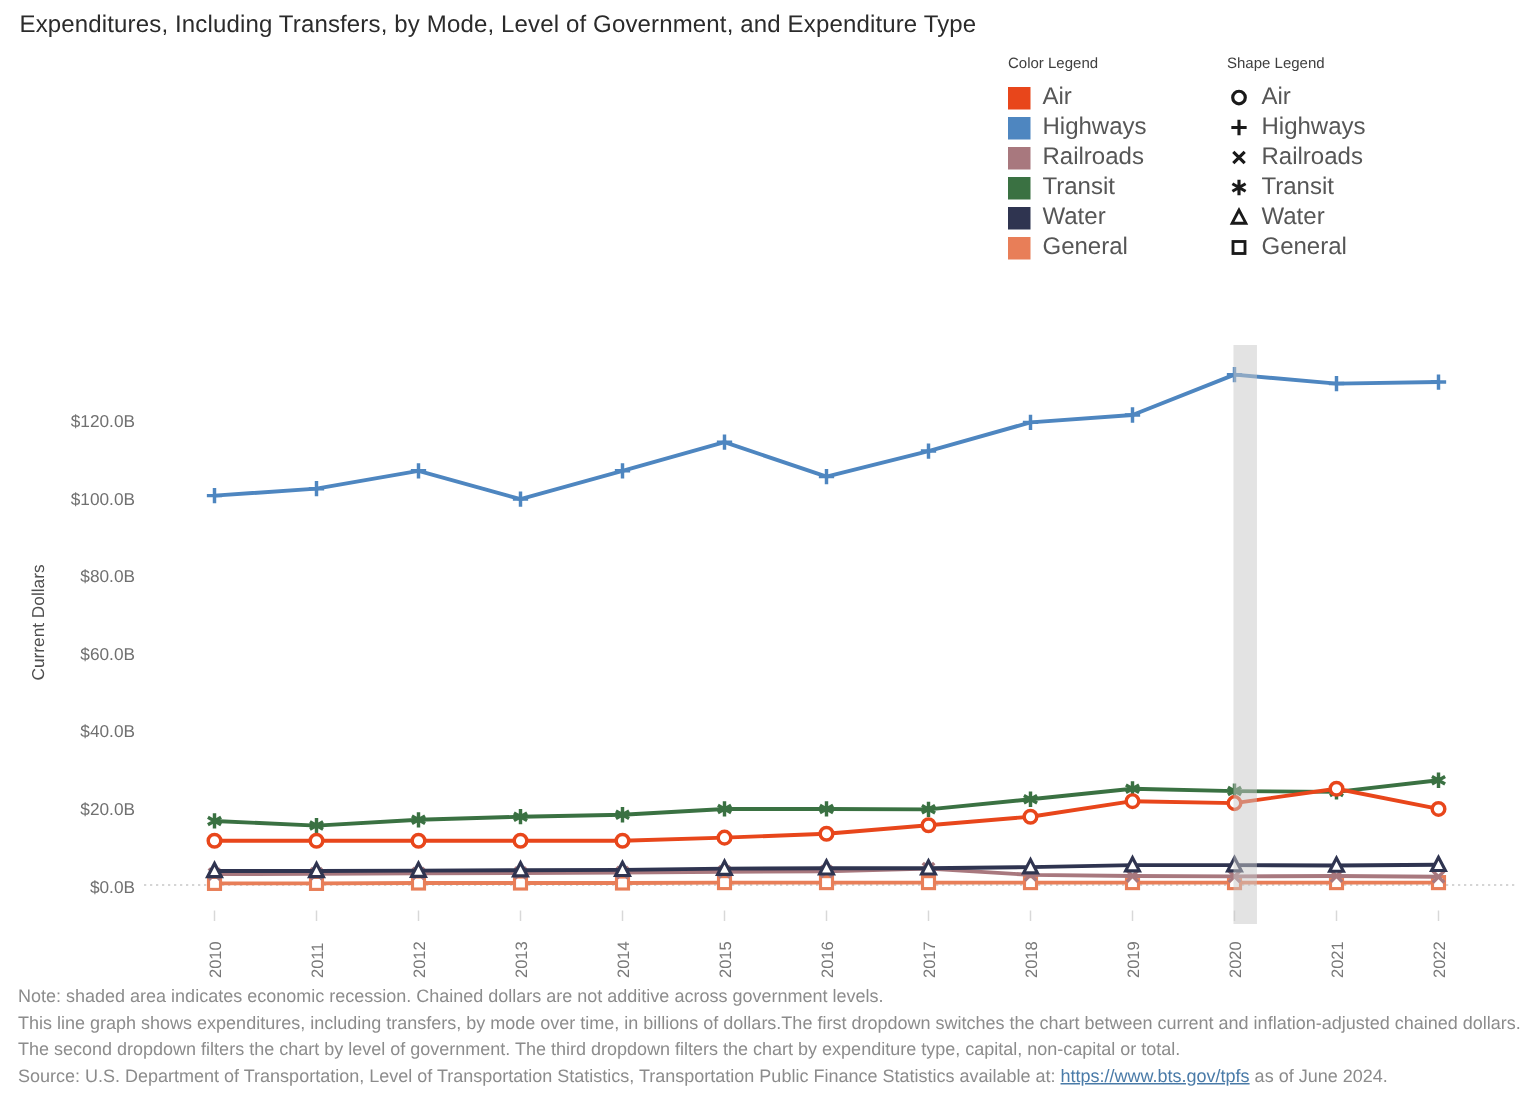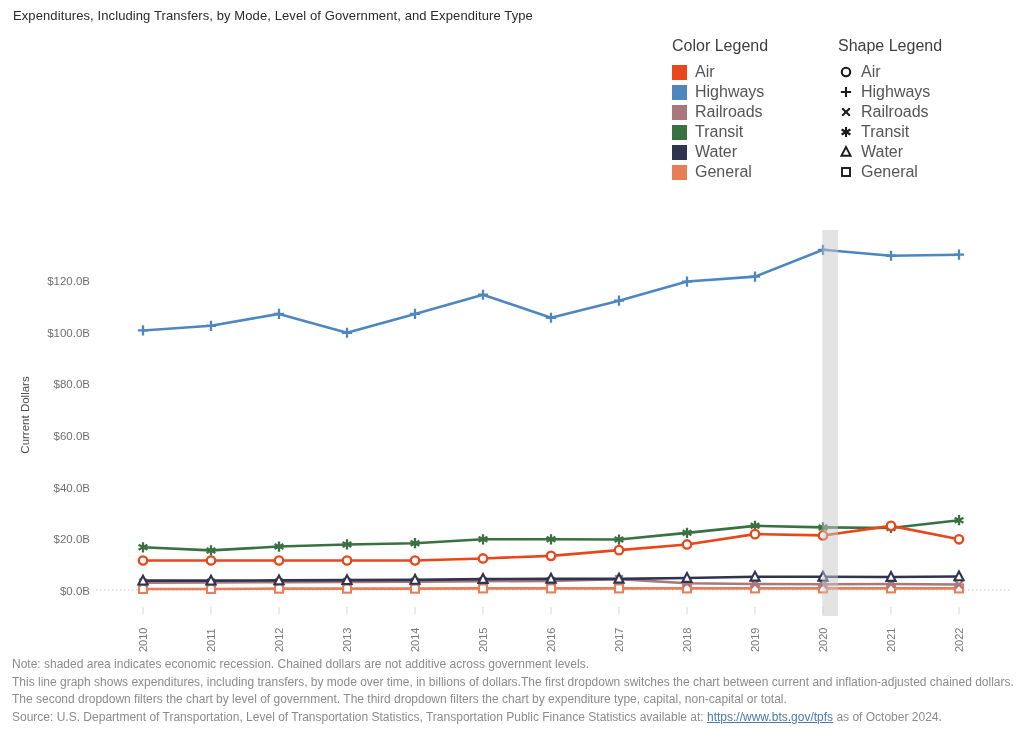--- a/index.html
+++ b/index.html
@@ -9,7 +9,7 @@
   }
   .canvas{position:absolute;inset:0;}
   .title{
-    position:absolute;left:13px;top:8px;font-size:13px;color:#2b2b2b;letter-spacing:.1px;
+    position:absolute;left:13px;top:8px;font-size:16px;color:#2b2b2b;letter-spacing:.1px;
   }
   .legend{position:absolute;top:37px;}
   .legend.color{left:672px;width:150px;}

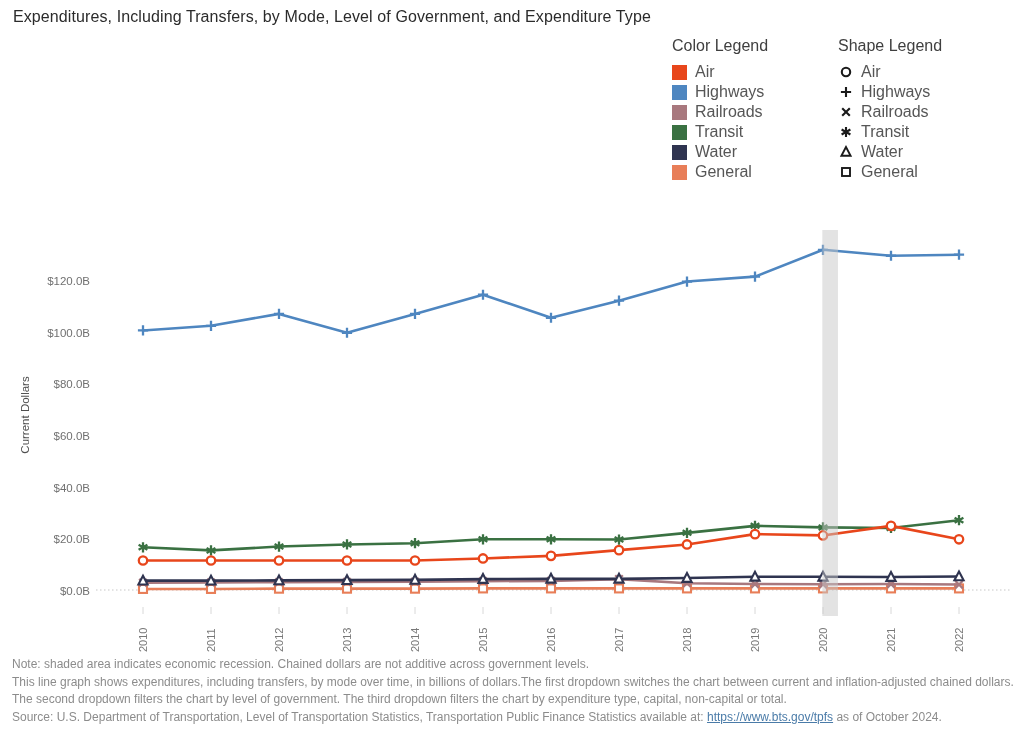--- a/index.html
+++ b/index.html
@@ -14,7 +14,7 @@
   .legend{position:absolute;top:37px;}
   .legend.color{left:672px;width:150px;}
   .legend.shape{left:838px;width:150px;}
-  .legend-title{font-size:16px;color:#3f3f3f;margin-bottom:7px;}
+  .legend-title{font-size:10px;color:#3f3f3f;margin-bottom:7px;}
   .legend-row{display:flex;align-items:center;height:20px;cursor:pointer;}
   .swatch{width:15px;height:15px;margin-right:8px;flex:0 0 auto;}
   .glyph{width:16px;height:16px;margin-right:7px;flex:0 0 auto;}

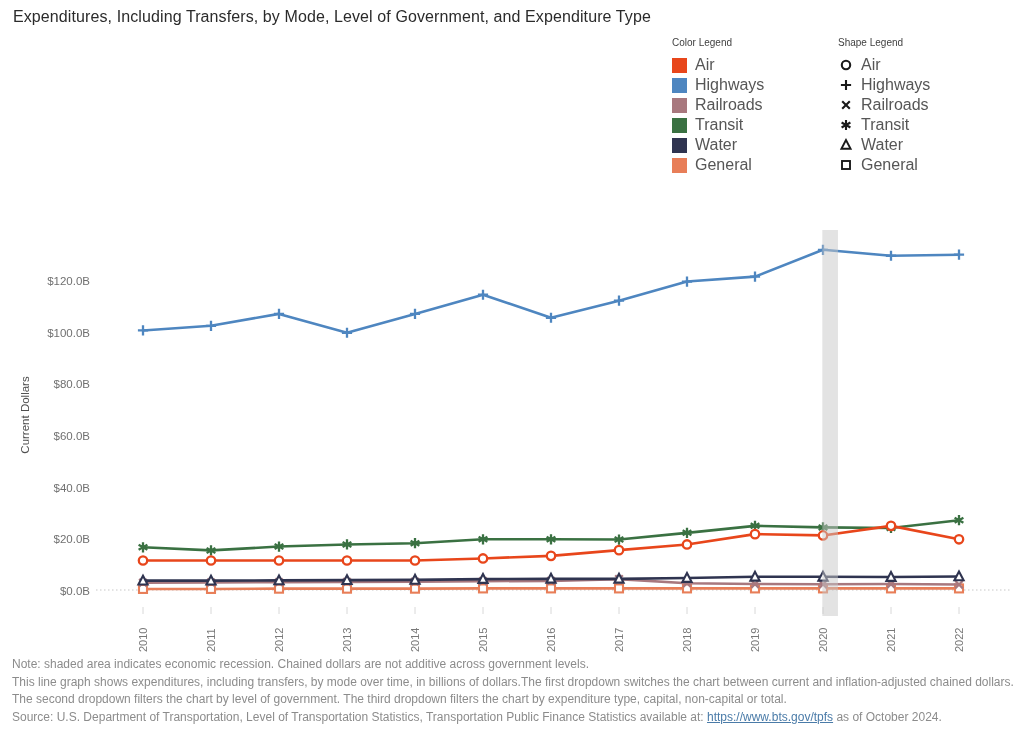--- a/index.html
+++ b/index.html
@@ -13,7 +13,7 @@
   }
   .legend{position:absolute;top:37px;}
   .legend.color{left:672px;width:150px;}
-  .legend.shape{left:838px;width:150px;}
+  .legend.shape{left:818px;width:150px;}
   .legend-title{font-size:10px;color:#3f3f3f;margin-bottom:7px;}
   .legend-row{display:flex;align-items:center;height:20px;cursor:pointer;}
   .swatch{width:15px;height:15px;margin-right:8px;flex:0 0 auto;}

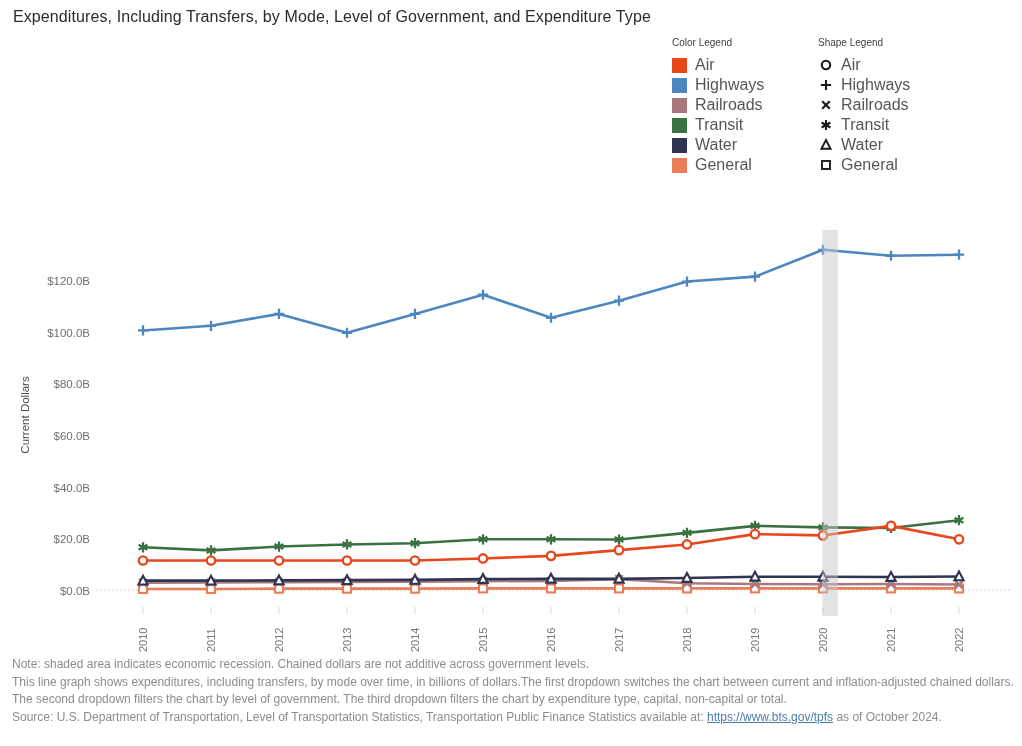--- a/index.html
+++ b/index.html
@@ -247,7 +247,7 @@
   <div class="footer">
     <p>Note: shaded area indicates economic recession. Chained dollars are not additive across government levels.</p>
     <p>This line graph shows expenditures, including transfers, by mode over time, in billions of dollars.The first dropdown switches the chart between current and inflation-adjusted chained dollars. The second dropdown filters the chart by level of government. The third dropdown filters the chart by expenditure type, capital, non-capital or total.</p>
-    <p><span>Source: U.S. Department of Transportation, Level of Transportation Statistics, Transportation Public Finance Statistics available at: </span><a href="#">https://www.bts.gov/tpfs</a><span> as of October 2024.</span></p>
+    <p><span>Source: U.S. Department of Transportation, Level of Transportation Statistics, Transportation Public Finance Statistics available at: </span><a href="#">https://www.bts.gov/tpfs</a><span> as of June 2024.</span></p>
   </div>
 </div>
 

